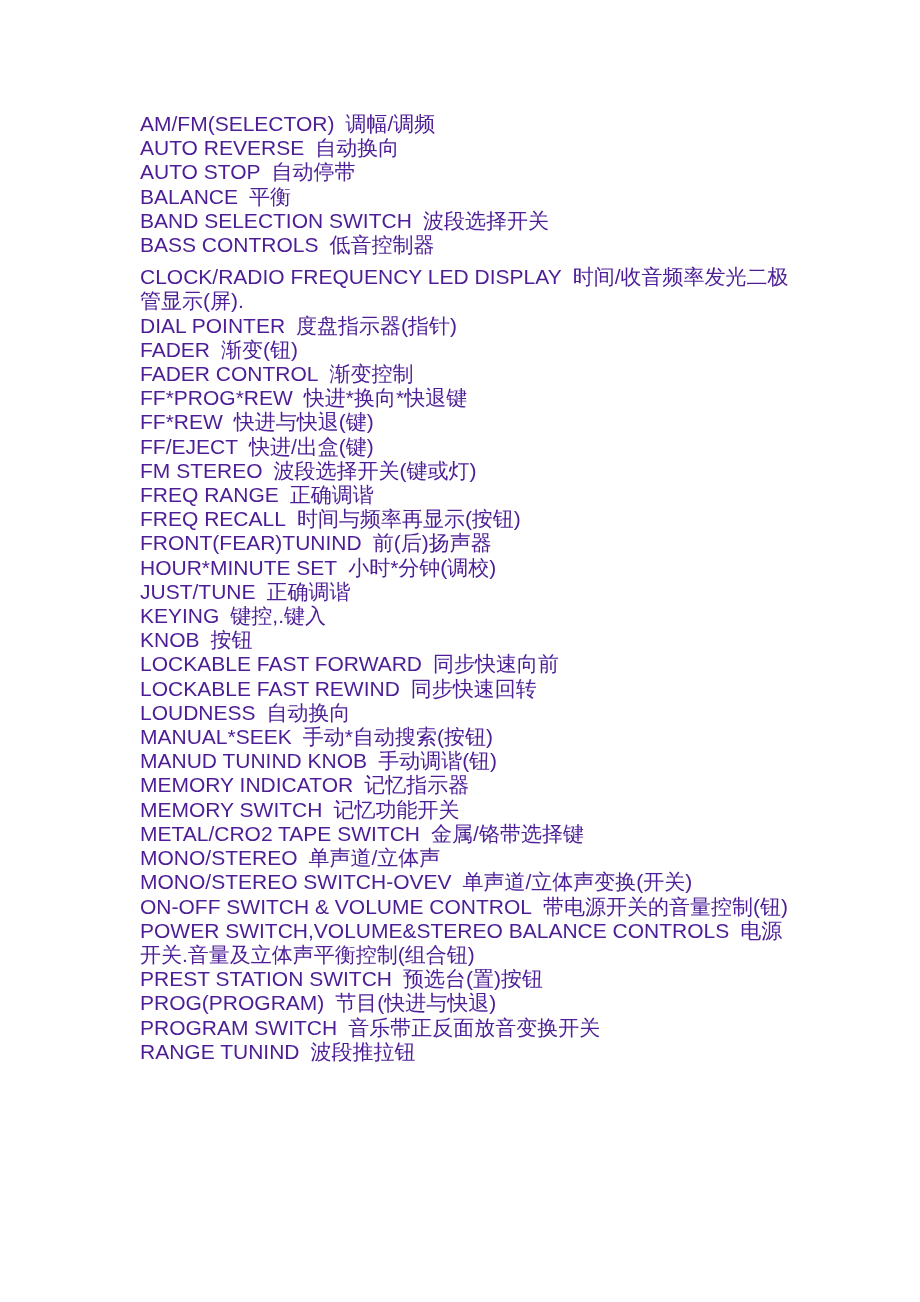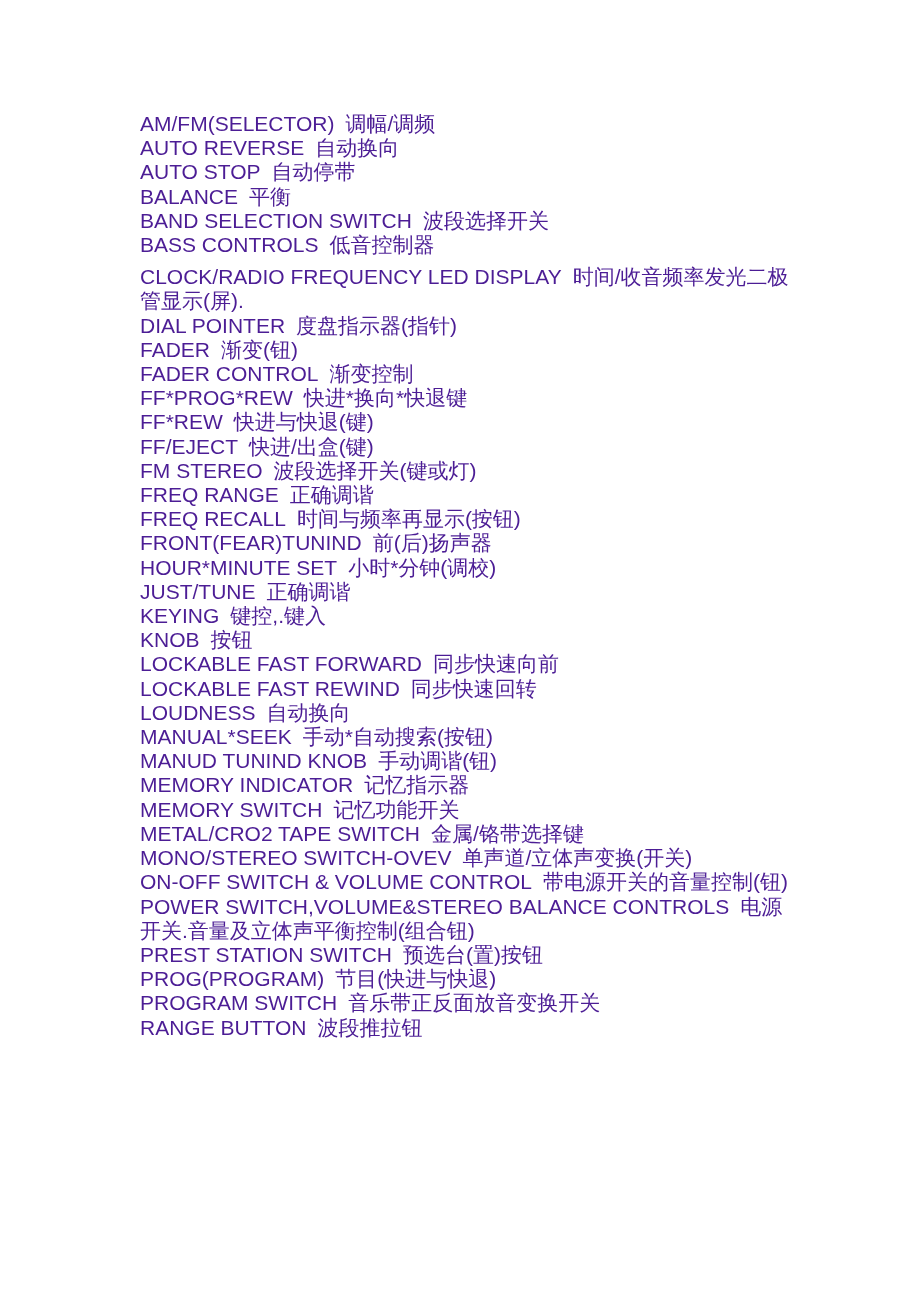--- a/index.html
+++ b/index.html
@@ -112,6 +112,7 @@
 
         <p class="row"><span class="en">METAL/CRO2 TAPE SWITCH</span><span class="zh">金属/铬带选择键</span></p>
 
+        <p class="row"><span class="en">MONO/STEREO</span><span class="zh">单声道/立体声</span></p>
 
         <p class="row"><span class="en">MONO/STEREO SWITCH-OVEV</span><span class="zh">单声道/立体声变换(开关)</span></p>
 

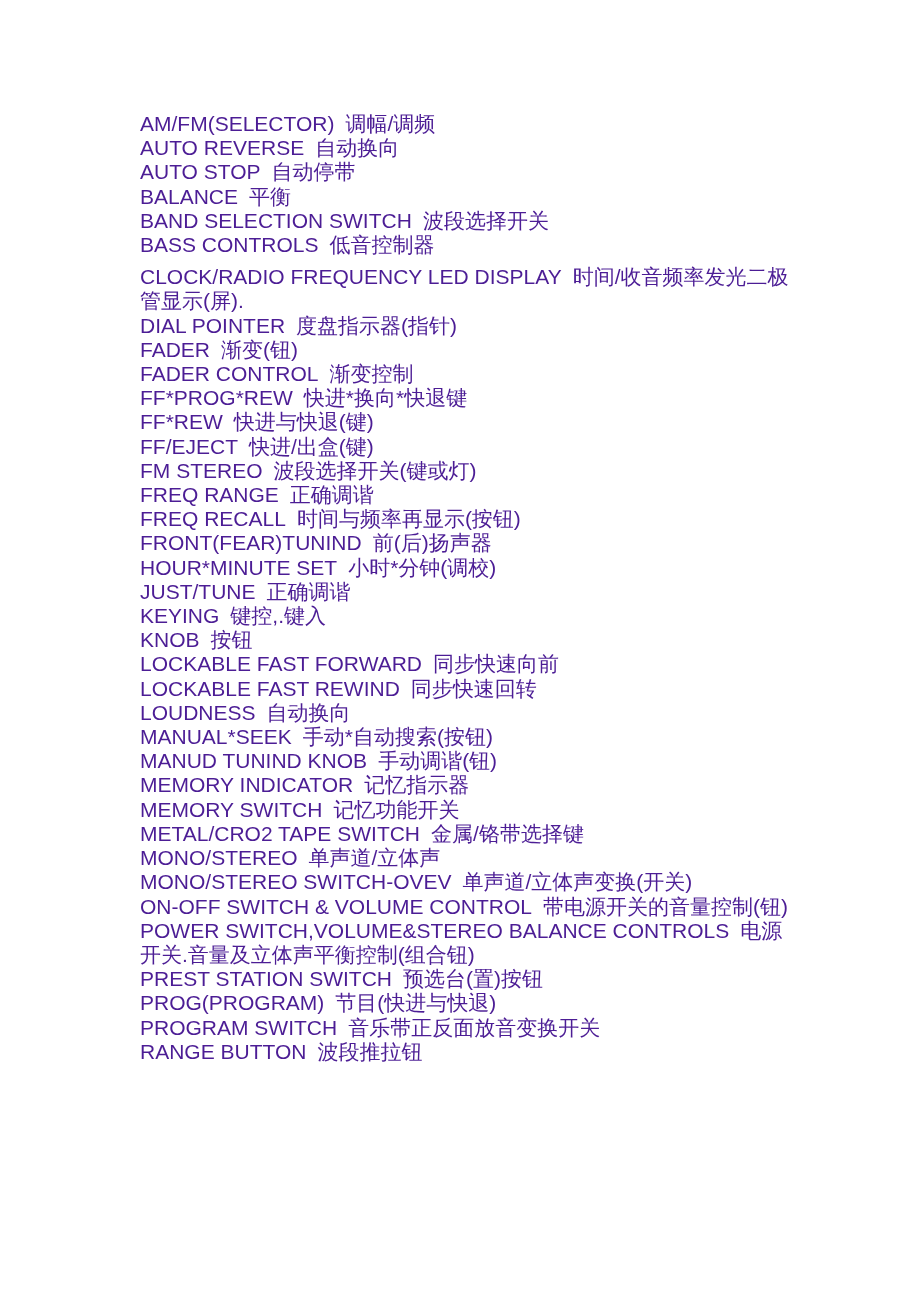--- a/index.html
+++ b/index.html
@@ -127,7 +127,7 @@
         <p class="row"><span class="en">PROGRAM SWITCH</span><span class="zh">音乐带正反面放音变换开关</span></p>
 
 
-        <p class="row"><span class="en">RANGE BUTTON</span><span class="zh">波段推拉钮</span></p>
+        <p class="row"><span class="en">RANGE TUNIND</span><span class="zh">波段推拉钮</span></p>
       </div>
 
   </div>

